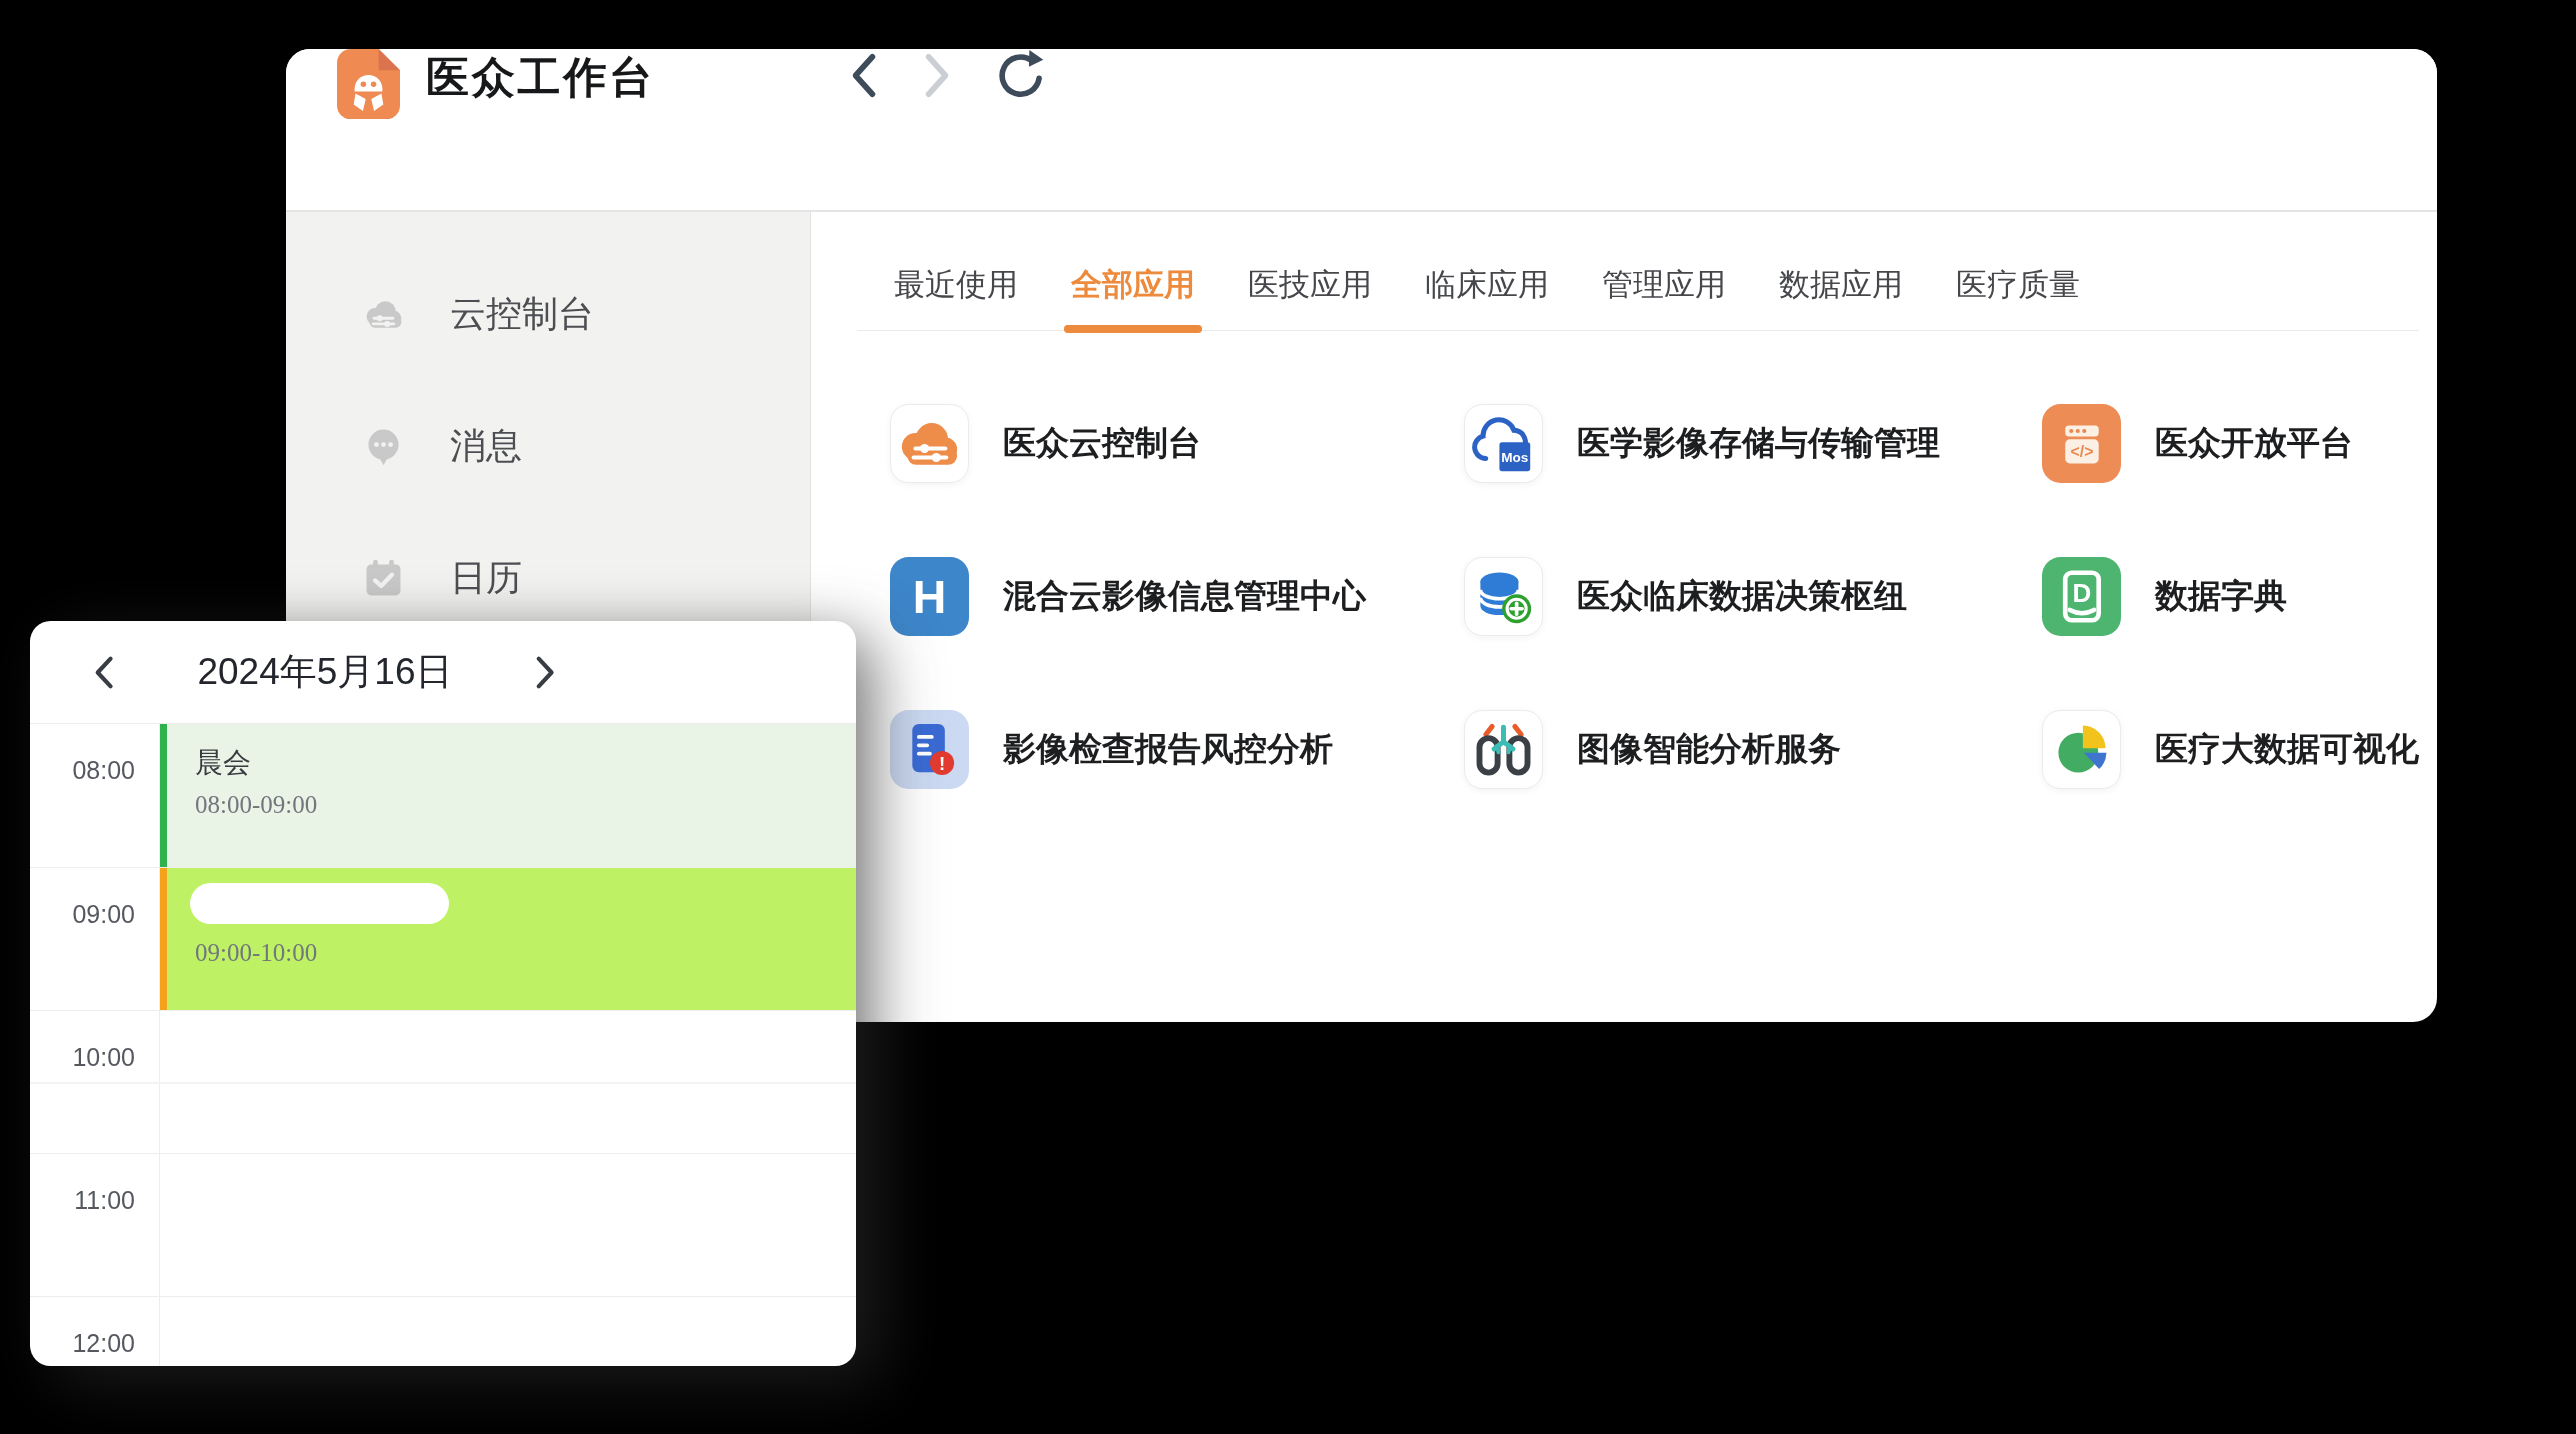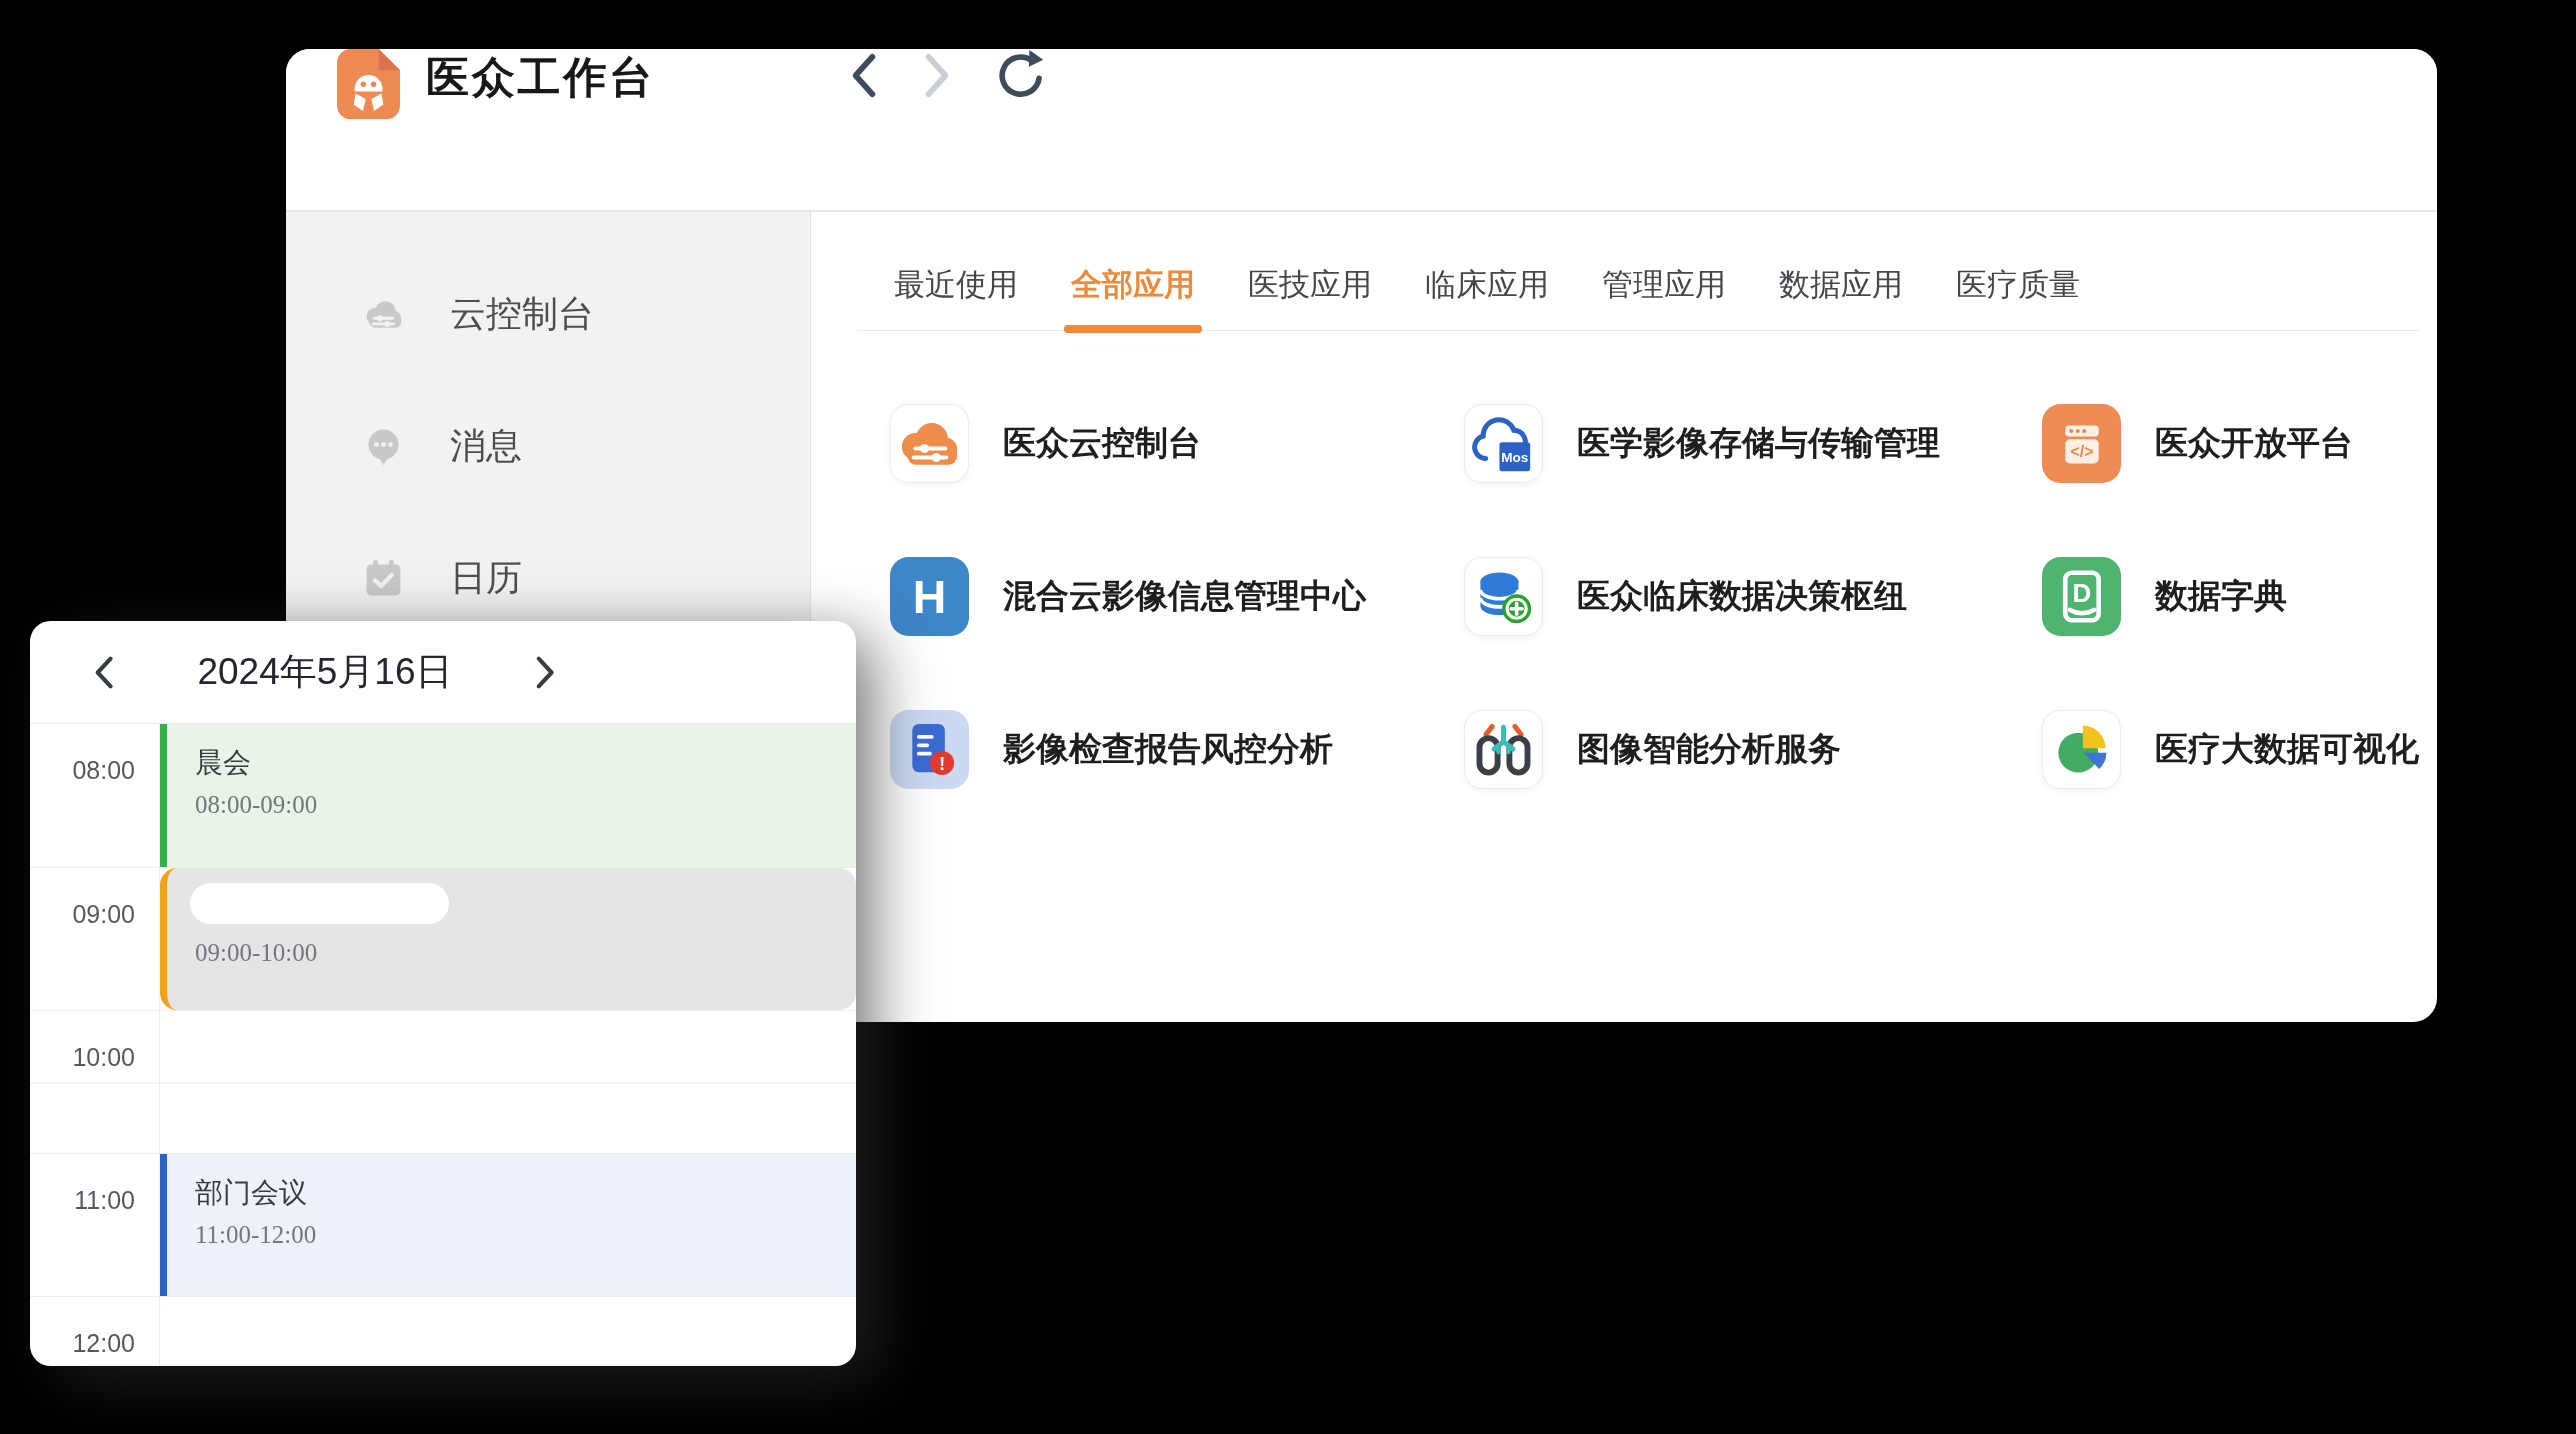--- a/index.html
+++ b/index.html
@@ -91,7 +91,7 @@
   .evt-area { flex:1; position:relative;font-family:Liberation Serif, serif; }
   .cal-event { position:absolute; inset:0; border-left:7.4px solid transparent; padding:22.3px 0 0 28px; cursor:pointer; }
   .evt-green  { background:#e9f4e7; border-left-color:#2FB24C; }
-  .evt-orange { background:#e5e5e5; border-left-color:#F5A21B; padding-top:15px;border-radius:17px; }
+  .evt-orange { background:#bef264; border-left-color:#F5A21B; padding-top:15px; }
   .evt-blue   { background:#eef1f8; border-left-color:#2A62C9; }
   .evt-title { font-size:28px; font-weight:500; color:#383b40; line-height:34px; }
   .evt-time { font-size:25px; color:#72767d; margin-top:11.2px; }

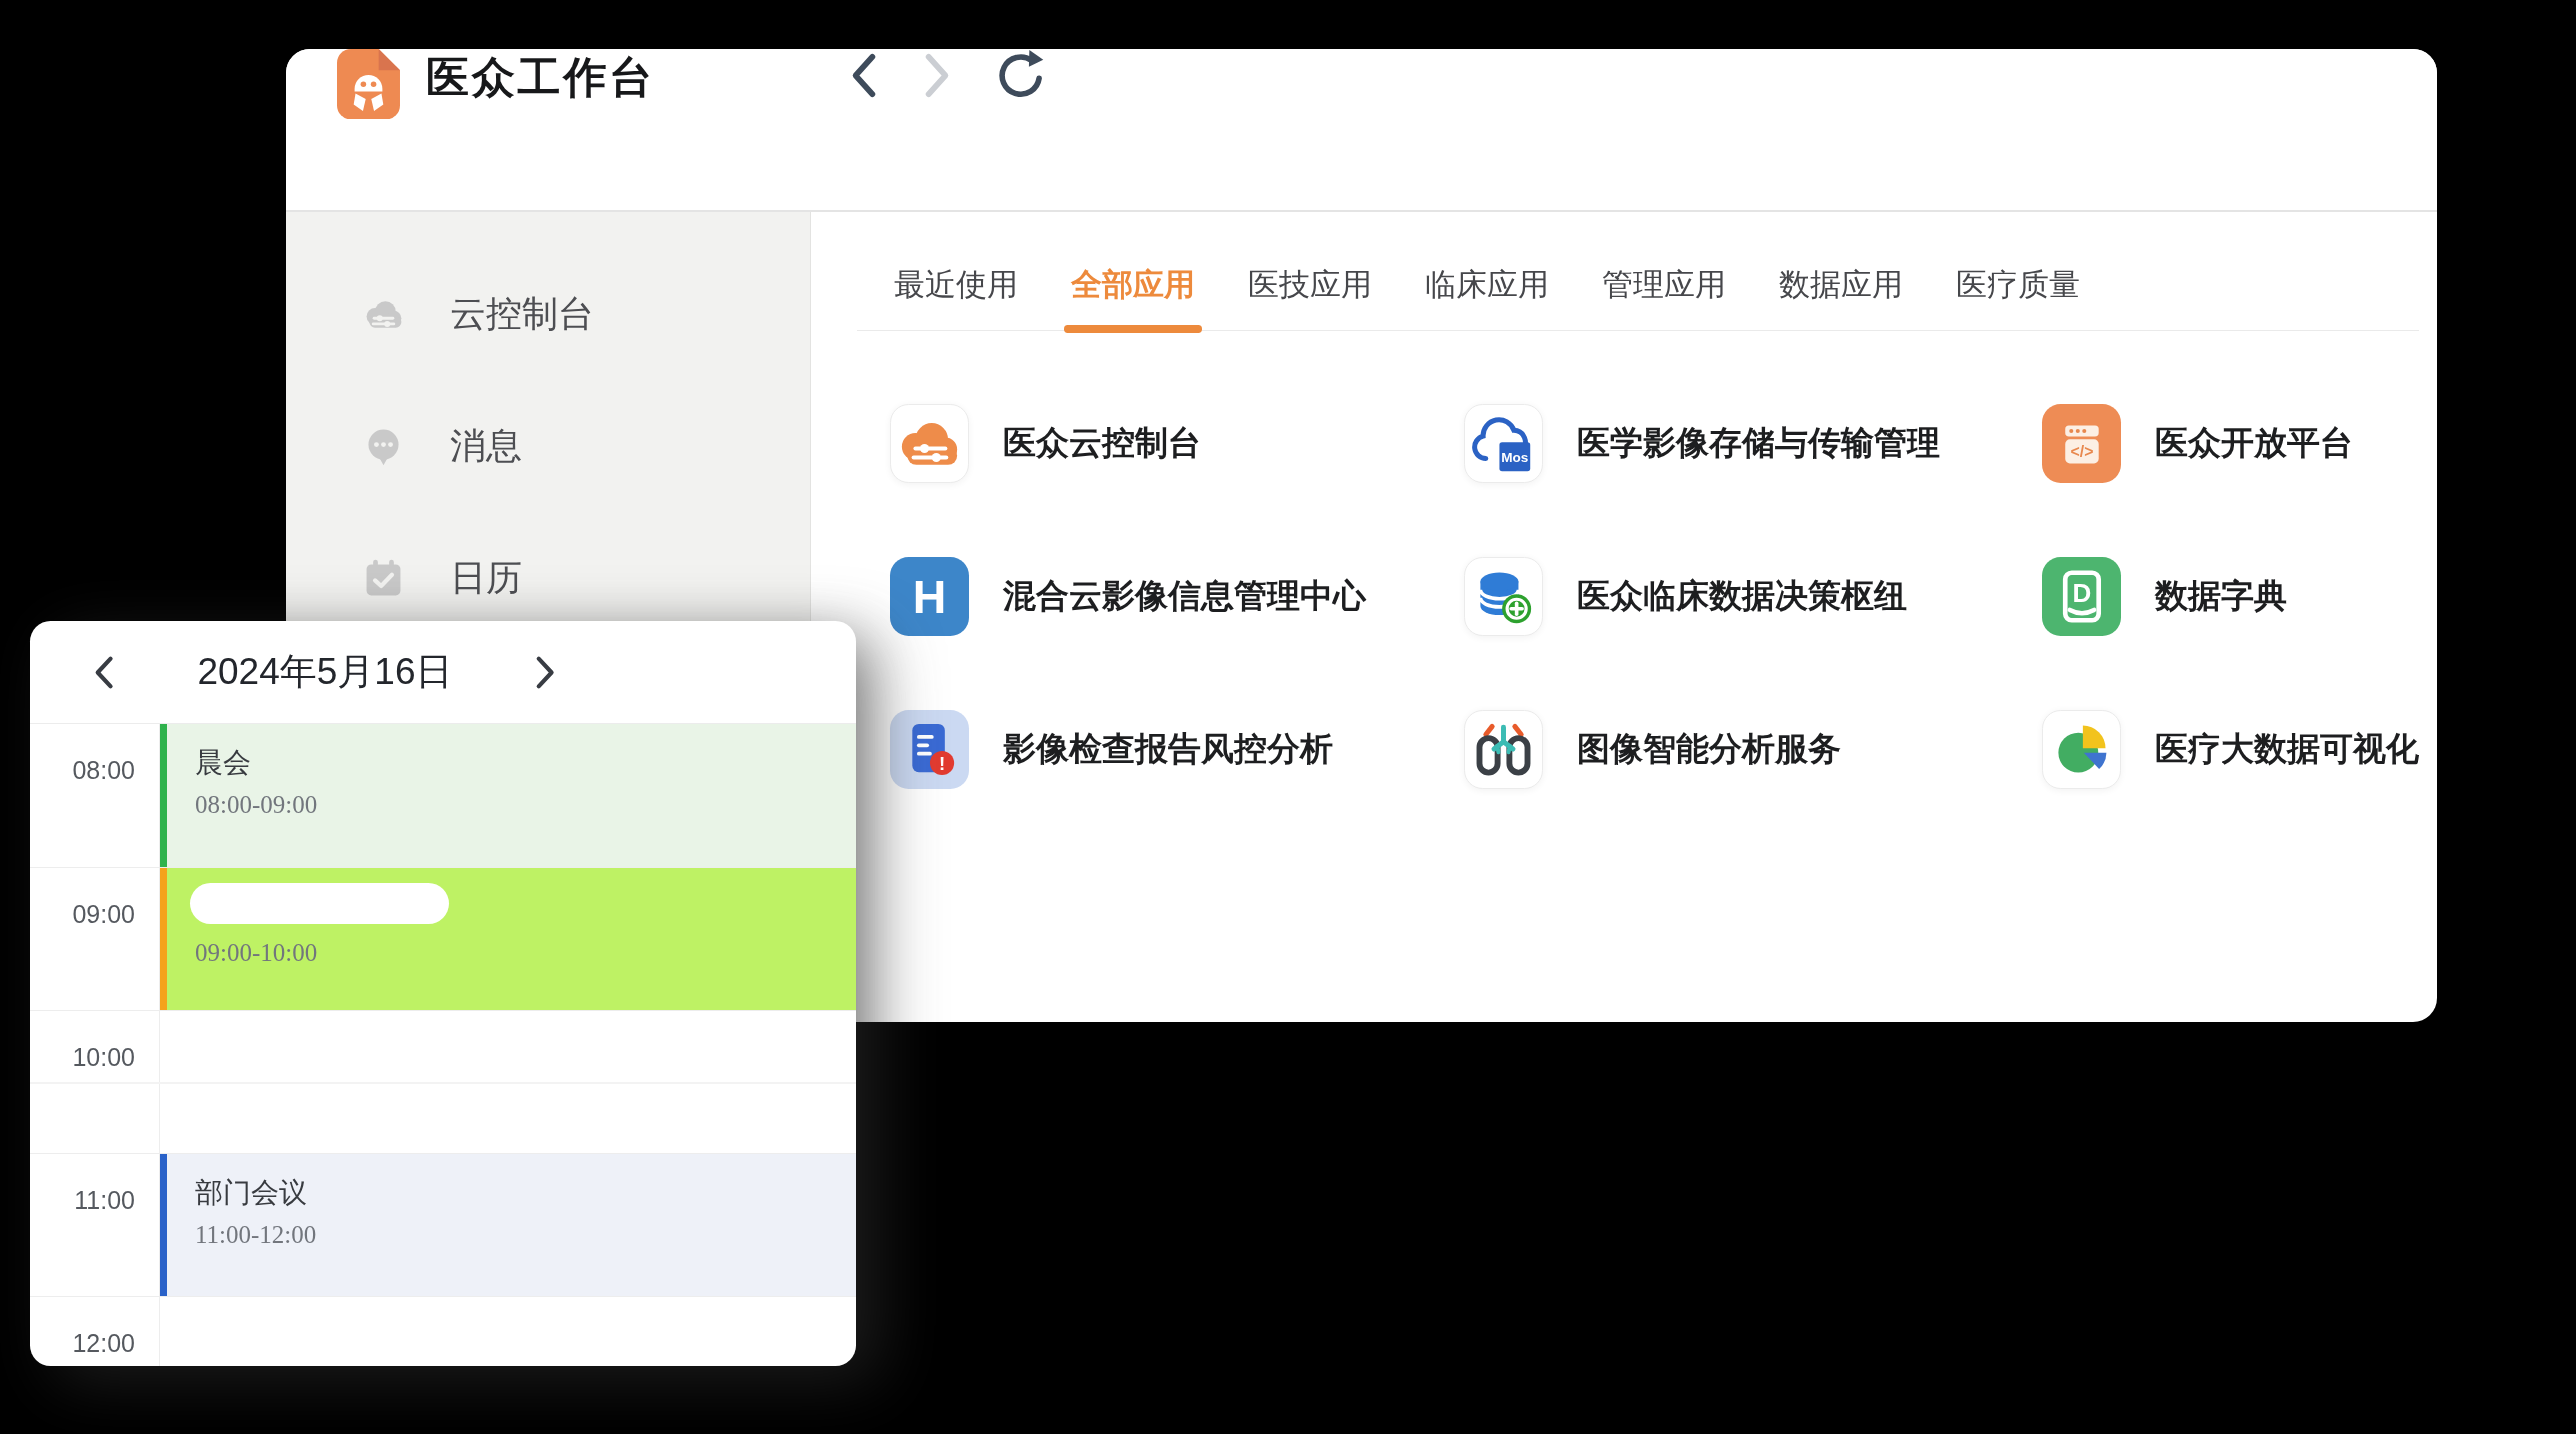--- a/index.html
+++ b/index.html
@@ -352,12 +352,6 @@
 
   <div class="cal-row">
     <div class="time-col">11:00</div>
-    <div class="evt-area">
-      <div class="cal-event evt-blue">
-        <div class="evt-title">部门会议</div>
-        <div class="evt-time">11:00-12:00</div>
-      </div>
-    </div>
   </div>
 
   <div class="cal-row last">

